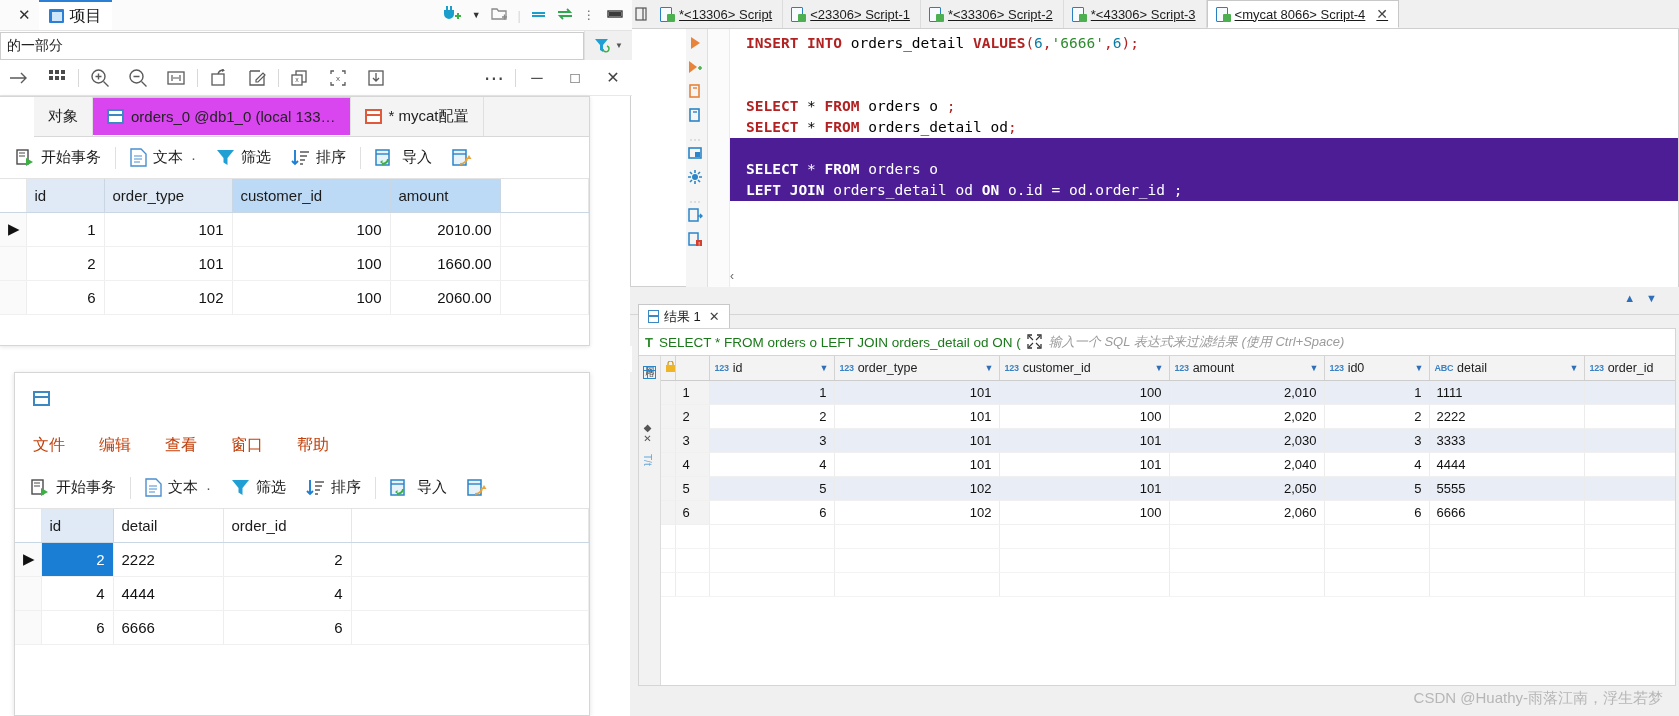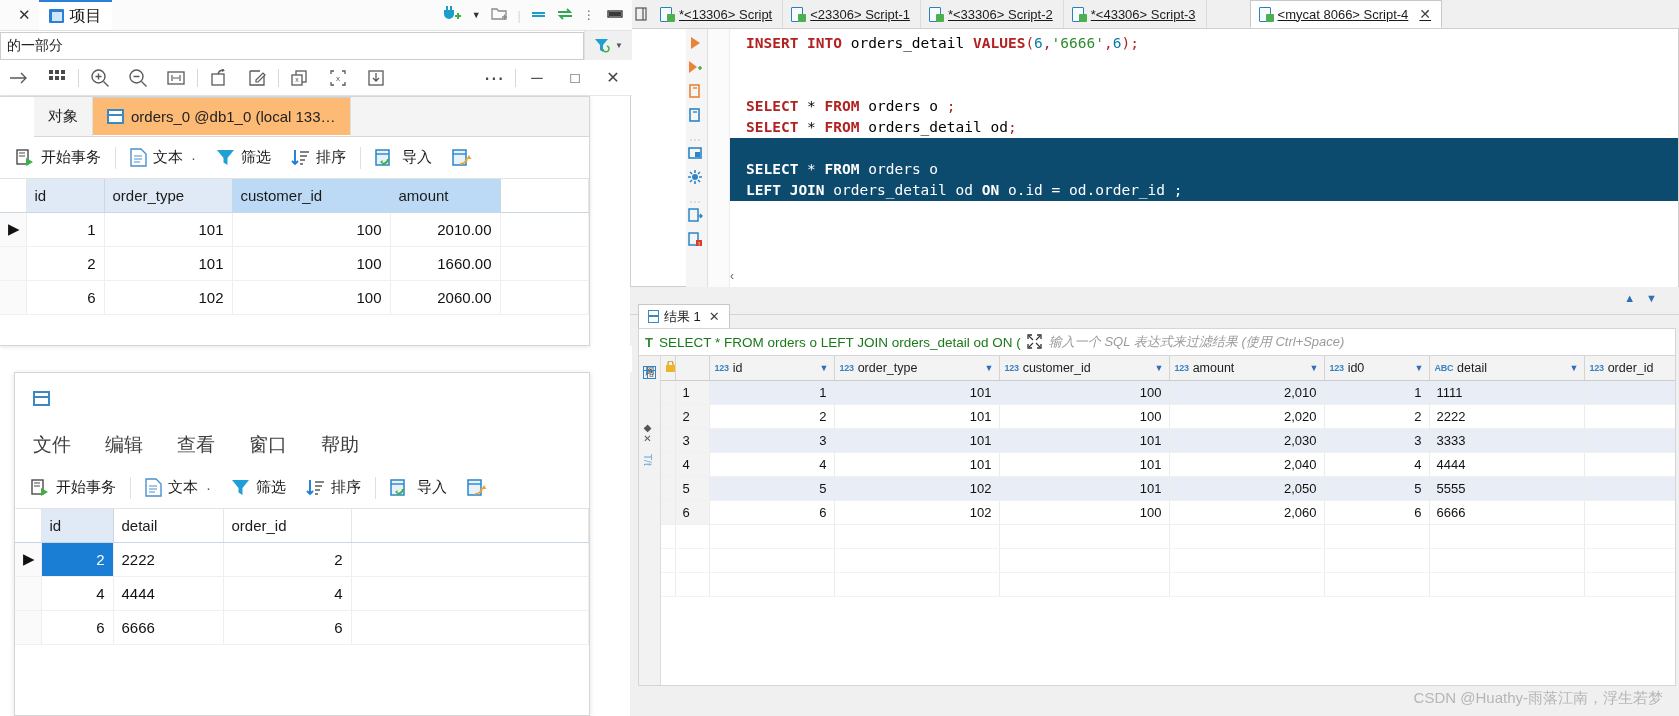--- a/index.html
+++ b/index.html
@@ -22,7 +22,7 @@
   .etab { height:28px; display:flex; align-items:center; gap:5px; padding:0 10px 0 8px;
           font-size:13px; color:#1b1b1b; border-right:1px solid #dcdcdc; white-space:nowrap; }
   .etab.active { background:#ffffff; border-top:1px solid #c8c8c8; border-left:1px solid #c8c8c8;
-                 border-right:1px solid #c8c8c8; border-bottom:1px solid #fff;margin-left:43px; }
+                 border-right:1px solid #c8c8c8; border-bottom:1px solid #fff; }
   .sqlicon { width:14px; height:14px; position:relative; flex:0 0 14px; }
   .sqlicon::before { content:""; position:absolute; left:0; top:0; width:10px; height:13px;
      border:1.6px solid #2a7fbf; border-radius:1px; background:#f7fbff; }

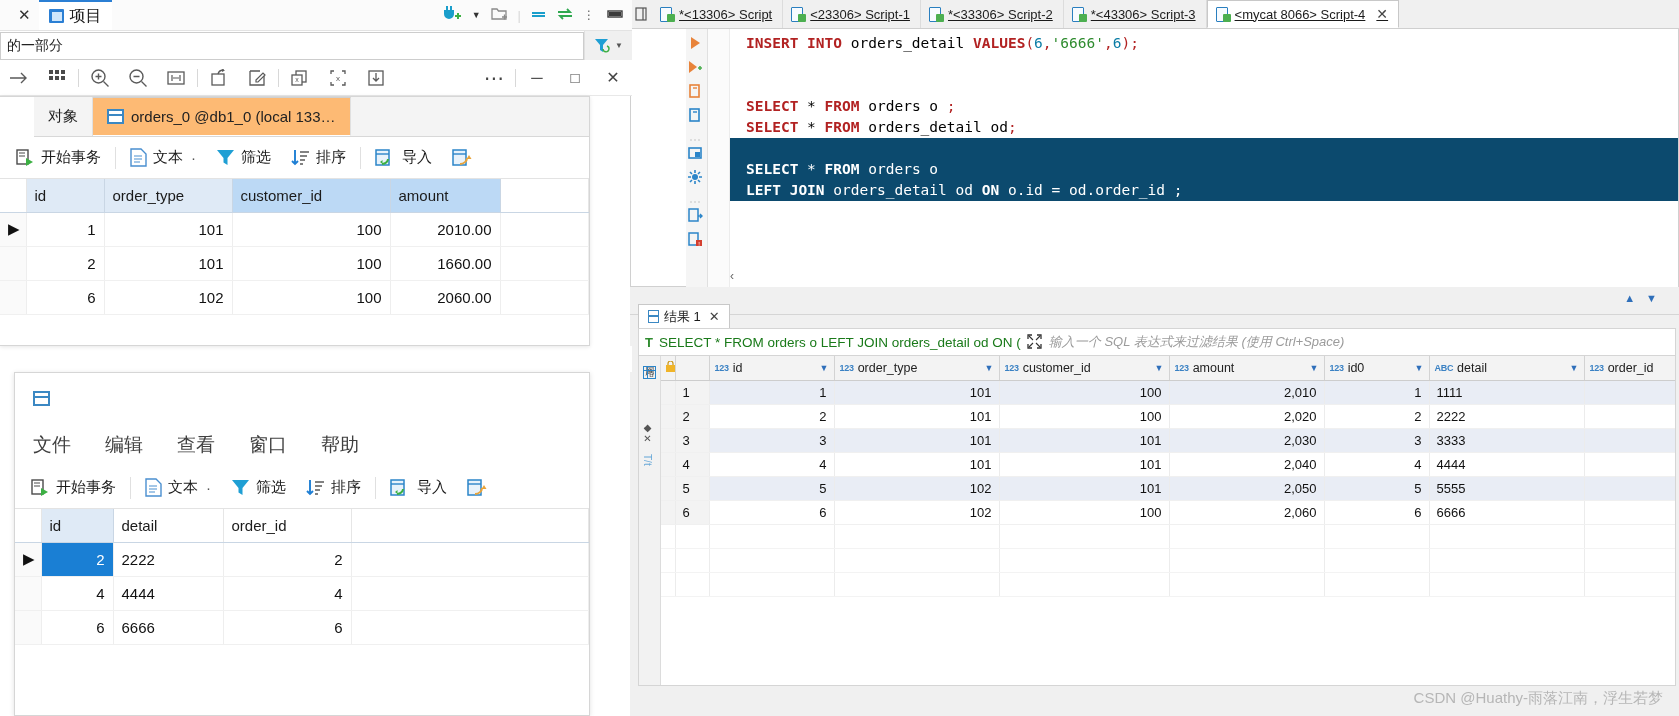--- a/index.html
+++ b/index.html
@@ -127,7 +127,7 @@
   .w-tabs { height:40px; display:flex; align-items:flex-end; border-bottom:1px solid #d8d8d8; background:#f4f4f4;margin-left:34px; }
   .w-tab { height:39px; display:flex; align-items:center; gap:7px; padding:0 14px; font-size:15px; color:#222;
            border-right:1px solid #e0e0e0; white-space:nowrap; }
-  .w-tab.active { background:#fdba74; border-top:1px solid #d0d0d0; border-bottom:1px solid #fff; }
+  .w-tab.active { background:#d946ef; border-top:1px solid #d0d0d0; border-bottom:1px solid #fff; }
   .tbl-ic { width:17px; height:15px; background:#fff; border:2px solid #3b88c3; position:relative; flex:0 0 17px; }
   .tbl-ic::after { content:""; position:absolute; left:0; top:3px; width:100%; height:2px; background:#3b88c3; }
   .tbl-ic.red { border-color:#e05a3a; }

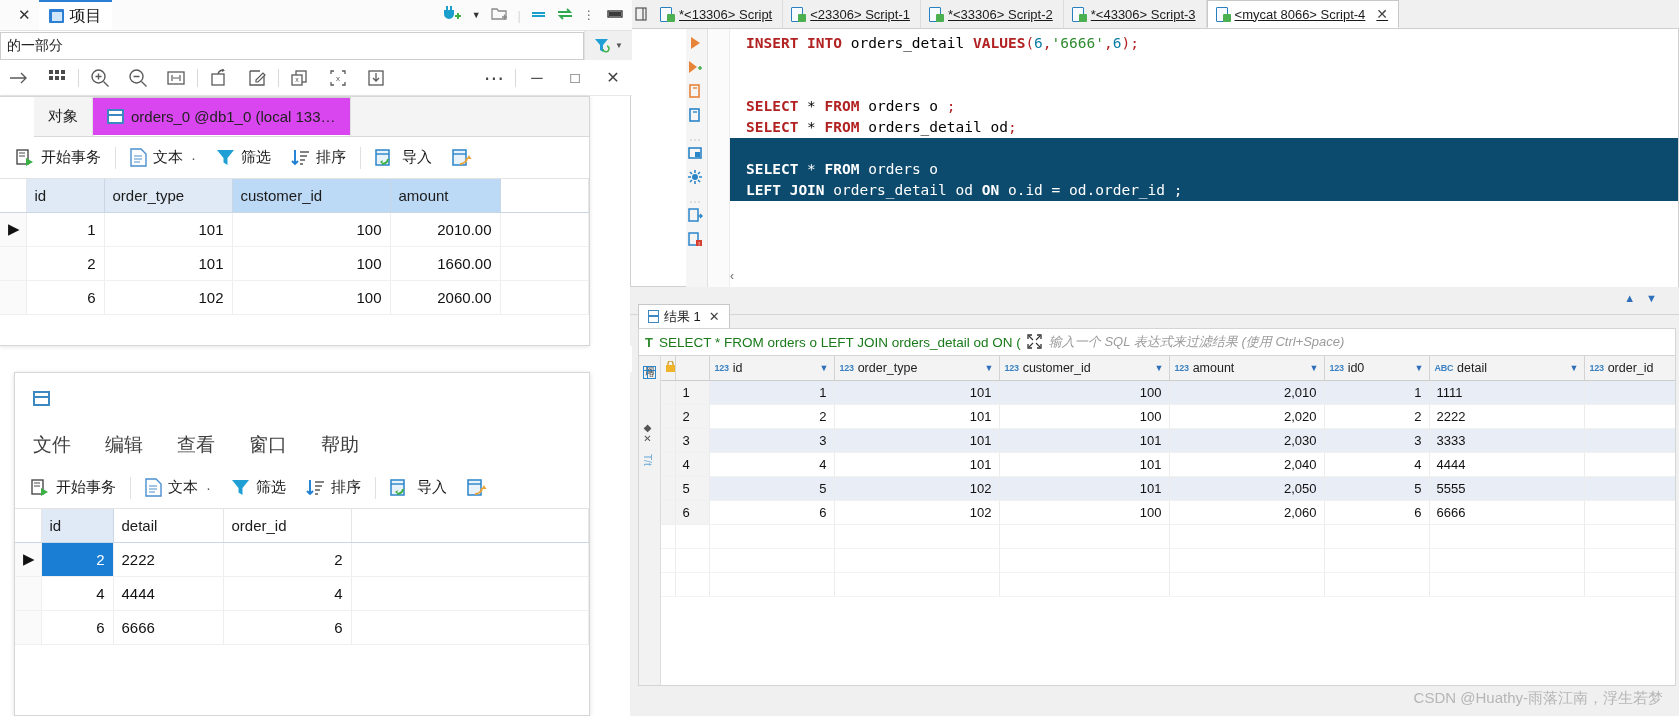--- a/index.html
+++ b/index.html
@@ -634,6 +634,10 @@
           <span class="tbl-ic"></span>
           <span>orders_0 @db1_0 (local 133…</span>
         </div>
+        <div class="w-tab">
+          <span class="tbl-ic red"></span>
+          <span>* mycat配置</span>
+        </div>
       </div>
     <div class="w-toolbar" id="w1-toolbar">
         <div class="tb-item">

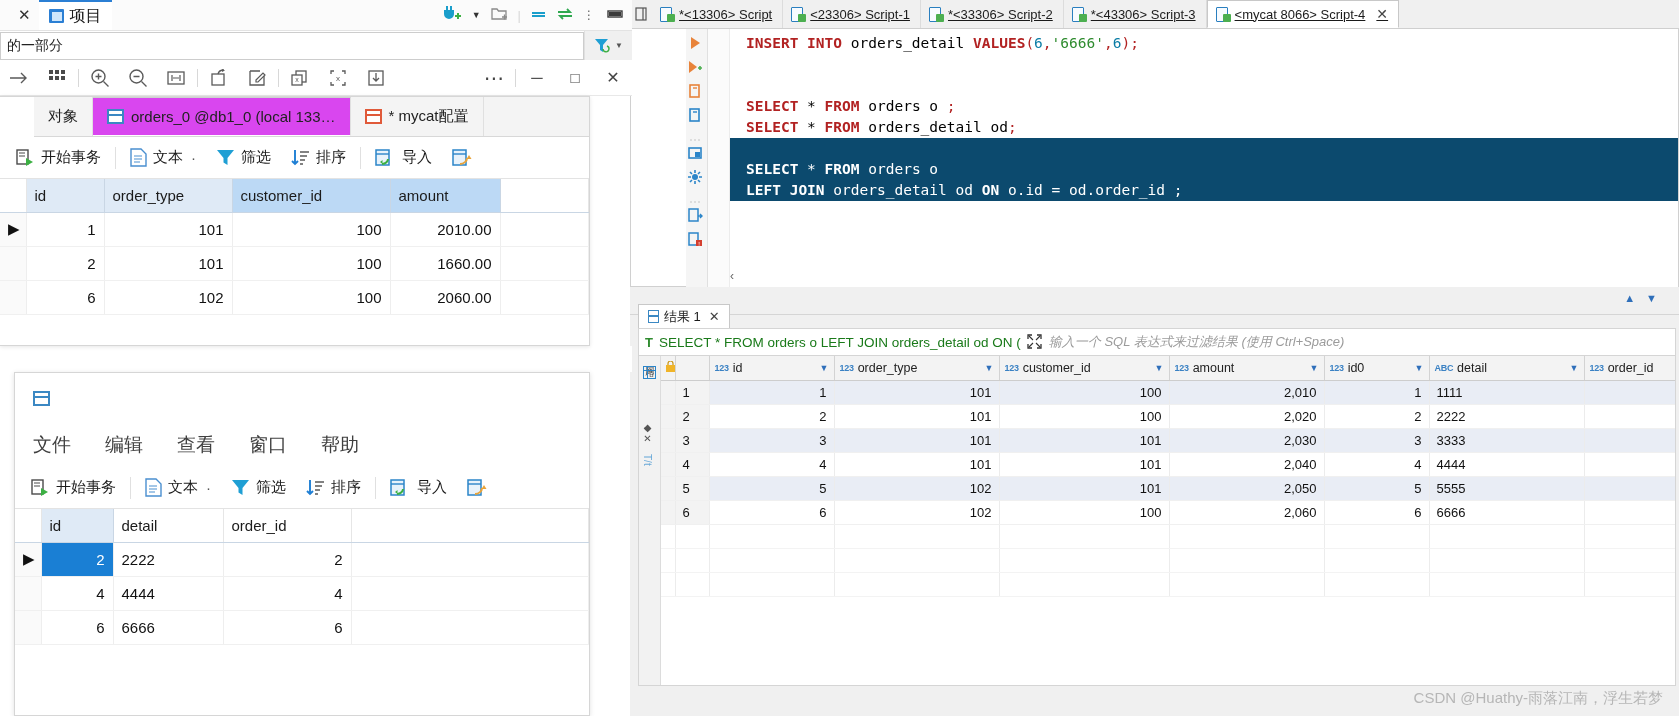--- a/index.html
+++ b/index.html
@@ -42,7 +42,7 @@
               font-family:"DejaVu Sans Mono","Liberation Mono", monospace; font-size:14.5px;
               line-height:21px; padding-top:4px; overflow:hidden; }
   .cline { height:21px; white-space:pre; padding-left:16px; }
-  .cline.sel { background:#0c4a6e; color:#ffffff; }
+  .cline.sel { background:#4c1d95; color:#ffffff; }
   .cline.sel .kw, .cline.sel .id, .cline.sel .num, .cline.sel .str, .cline.sel .pun { color:#ffffff; }
   .kw { color:#b22222; font-weight:bold; }
   .id { color:#000000; }

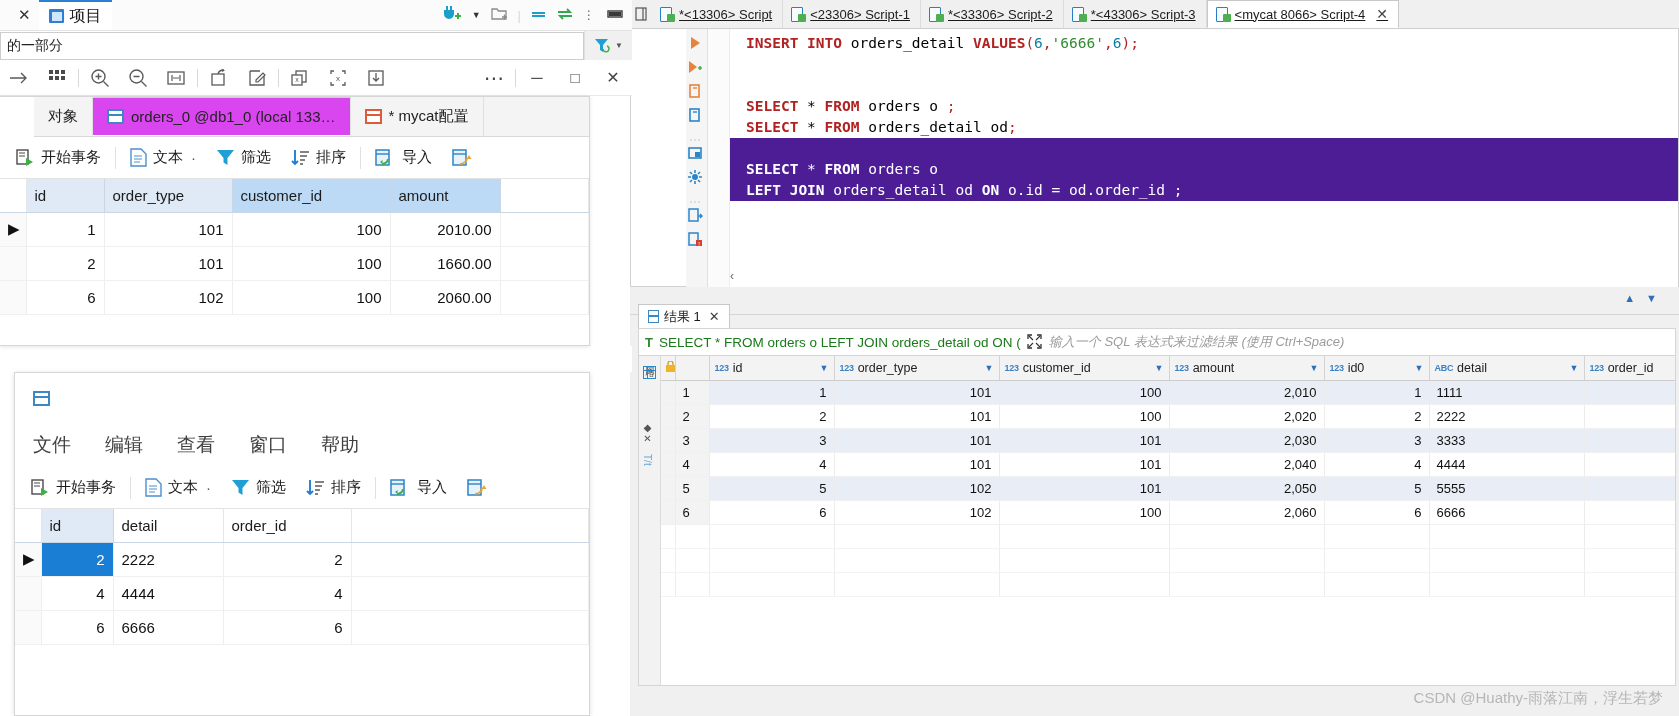--- a/index.html
+++ b/index.html
@@ -152,7 +152,7 @@
   .win2 { position:absolute; left:14px; top:372px; width:576px; height:344px; background:#fff;
           border:1px solid #d6d6d6; box-shadow:0 1px 5px rgba(0,0,0,.12); }
   .w2-title { height:50px; display:flex; align-items:center; gap:9px; padding-left:18px; font-size:17px; color:#111; }
-  .w2-menu { height:44px; display:flex; align-items:center; gap:0; padding-left:18px; font-size:19px; color:#404040; }
+  .w2-menu { height:44px; display:flex; align-items:center; gap:0; padding-left:18px; font-size:16px; color:#c2410c; }
   .w2-menu span { margin-right:34px; }
   .blank-strip { position:absolute; left:0; top:346px; width:632px; height:26px; background:#fff; }
 </style>

